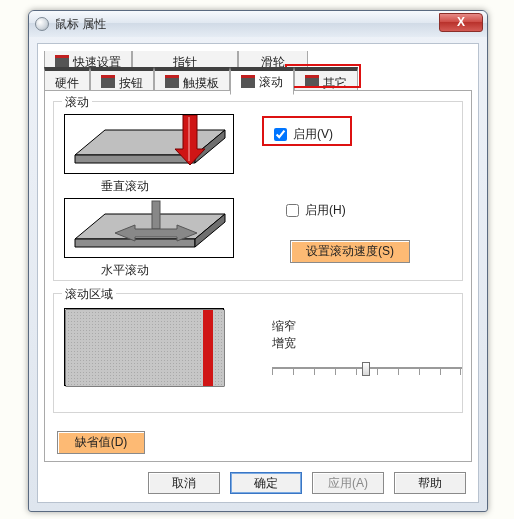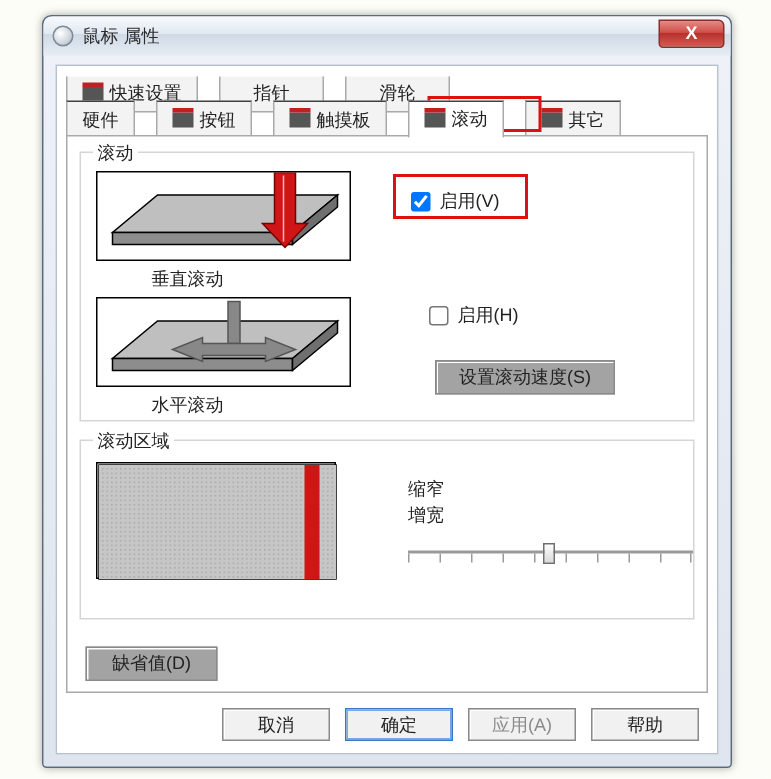--- a/index.html
+++ b/index.html
@@ -61,7 +61,7 @@
   .tabs-row {
     display: flex;
     padding-left: 6px;
-    gap: 14px;
+    gap: 0;
   }
   .tabs-row.row1 { margin-top: 4px; }
   .tab {

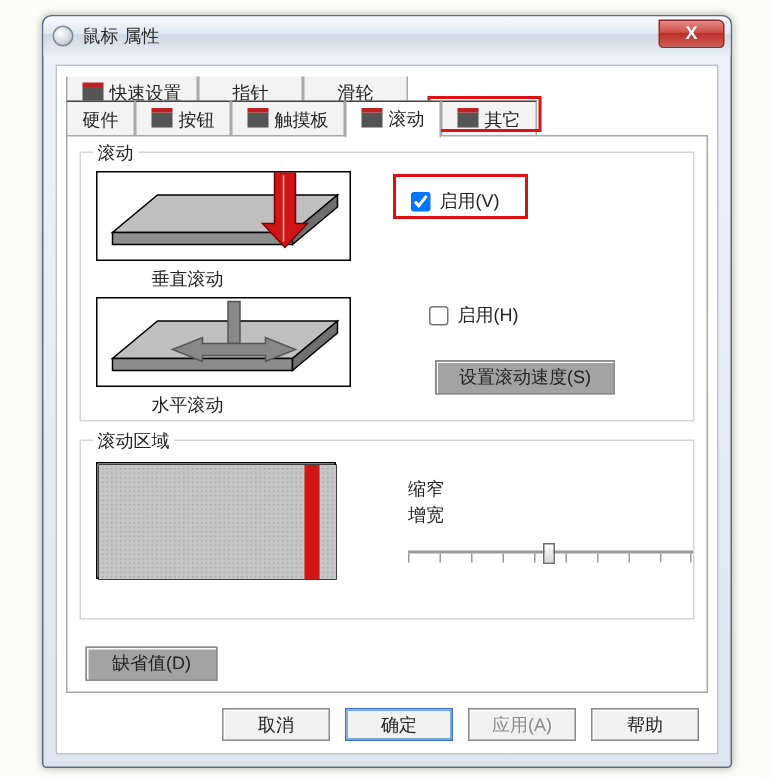--- a/index.html
+++ b/index.html
@@ -221,7 +221,7 @@
         <span class="tab-icon"></span>
         <span>快速设置</span>
       </div>
-      <div class="tab" style="padding:3px 22px;">
+      <div class="tab" style="padding:3px 40px;">
         <span>指针</span>
       </div>
       <div class="tab" style="padding:3px 22px;">

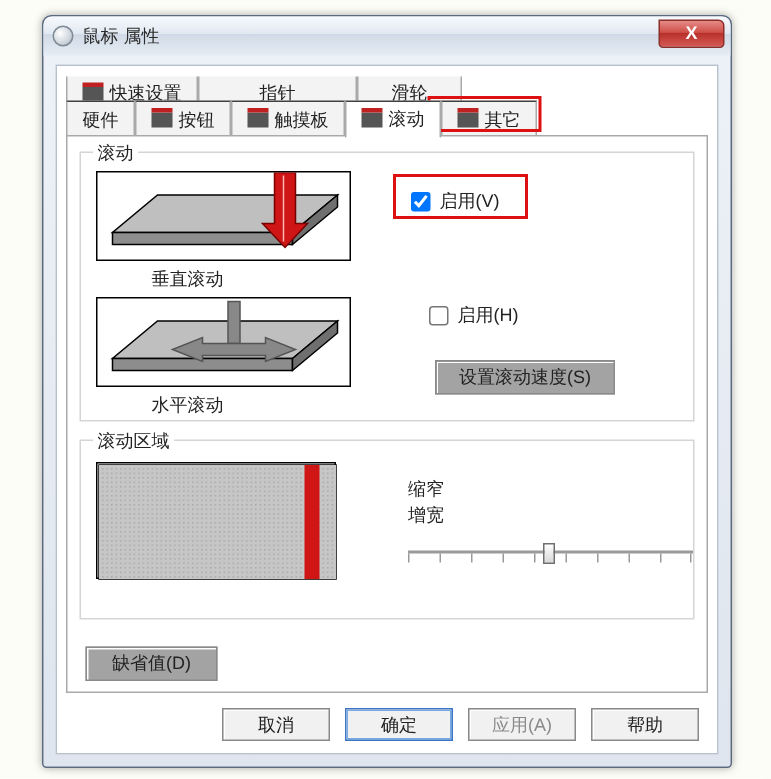--- a/index.html
+++ b/index.html
@@ -77,7 +77,7 @@
     color: #222;
   }
   .tabs-row.row1 .tab { border-bottom: 1px solid #a9a9a9; border-top: none; }
-  .tabs-row.row2 .tab { border-top: 1px solid #404040; }
+  .tabs-row.row2 .tab { border-top: 4px solid #404040; }
   .tab.active {
     background: #fff;
     z-index: 2;

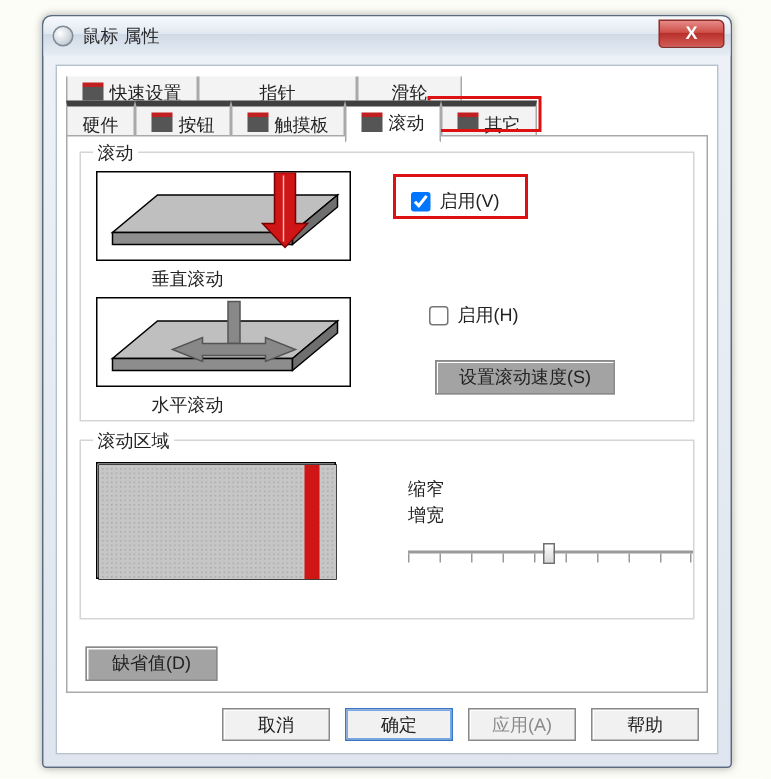--- a/index.html
+++ b/index.html
@@ -143,7 +143,7 @@
   .btn {
     position: absolute;
     text-align: center;
-    background: #a3a3a3;
+    background: #fdba74;
     border: 1px solid #8a8a8a;
     padding: 2px 8px;
     box-shadow: inset 1px 1px 0 #fff;

